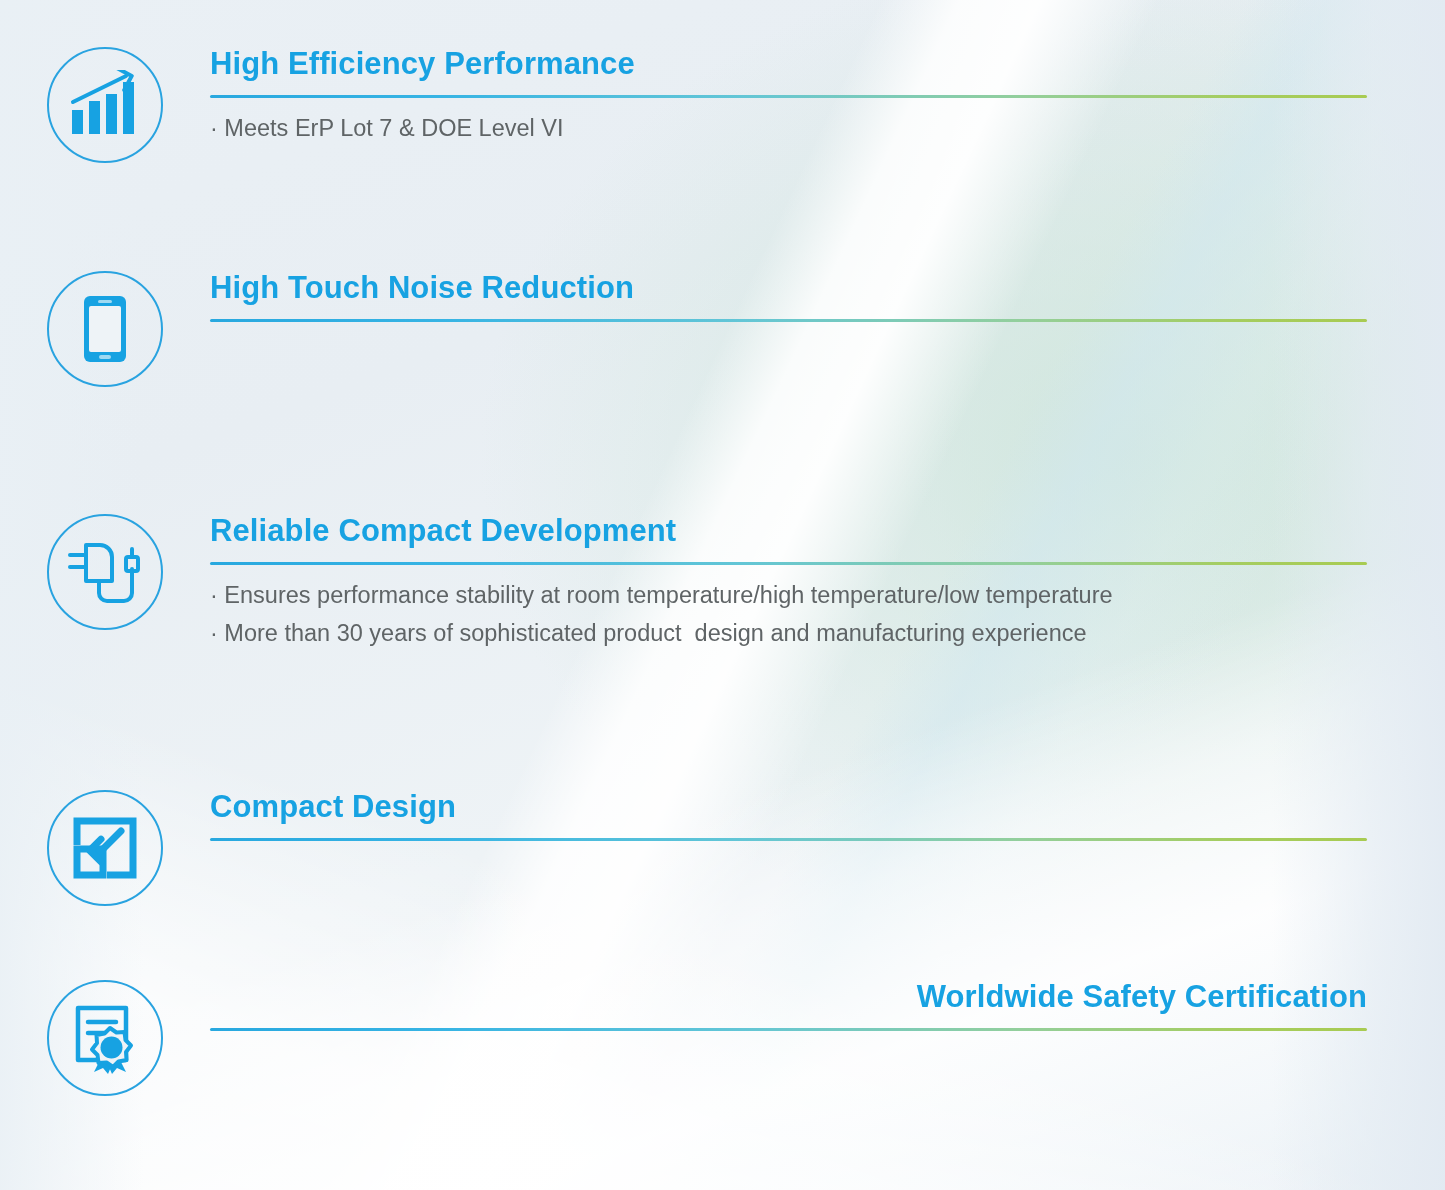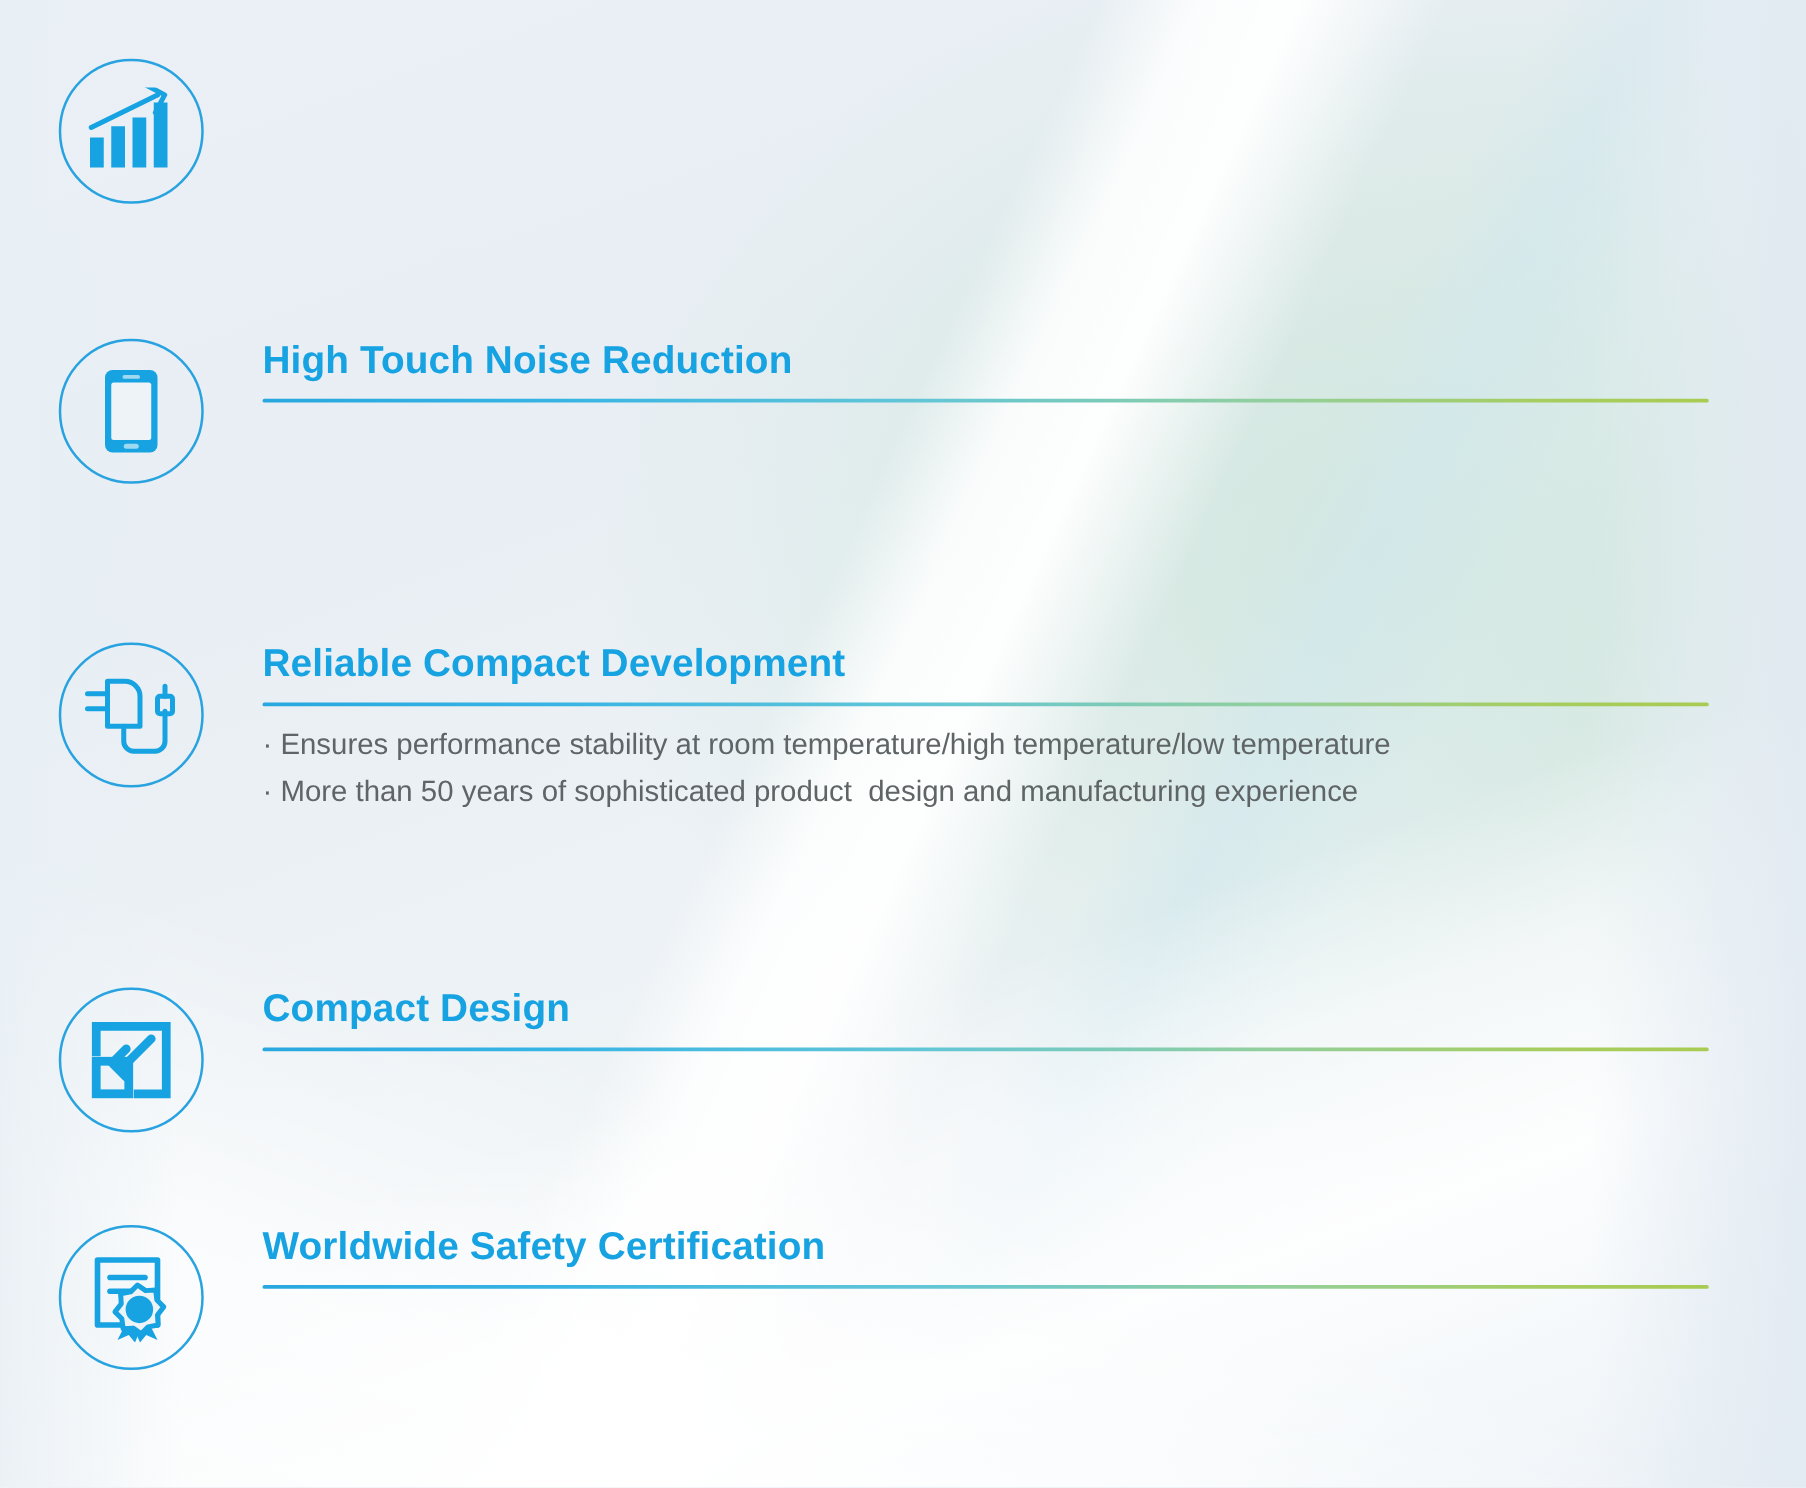--- a/index.html
+++ b/index.html
@@ -188,6 +188,13 @@
           </svg>
         </div>
       </div>
+      <div class="text-cell">
+        <h2 class="feature-title">High Efficiency Performance</h2>
+        <div class="feature-rule"></div>
+        <div class="feature-desc">
+          <span class="bullet-line">· Meets ErP Lot 7 &amp; DOE Level VI</span>
+        </div>
+      </div>
     </div>
 
     <div class="feature-row row-1">

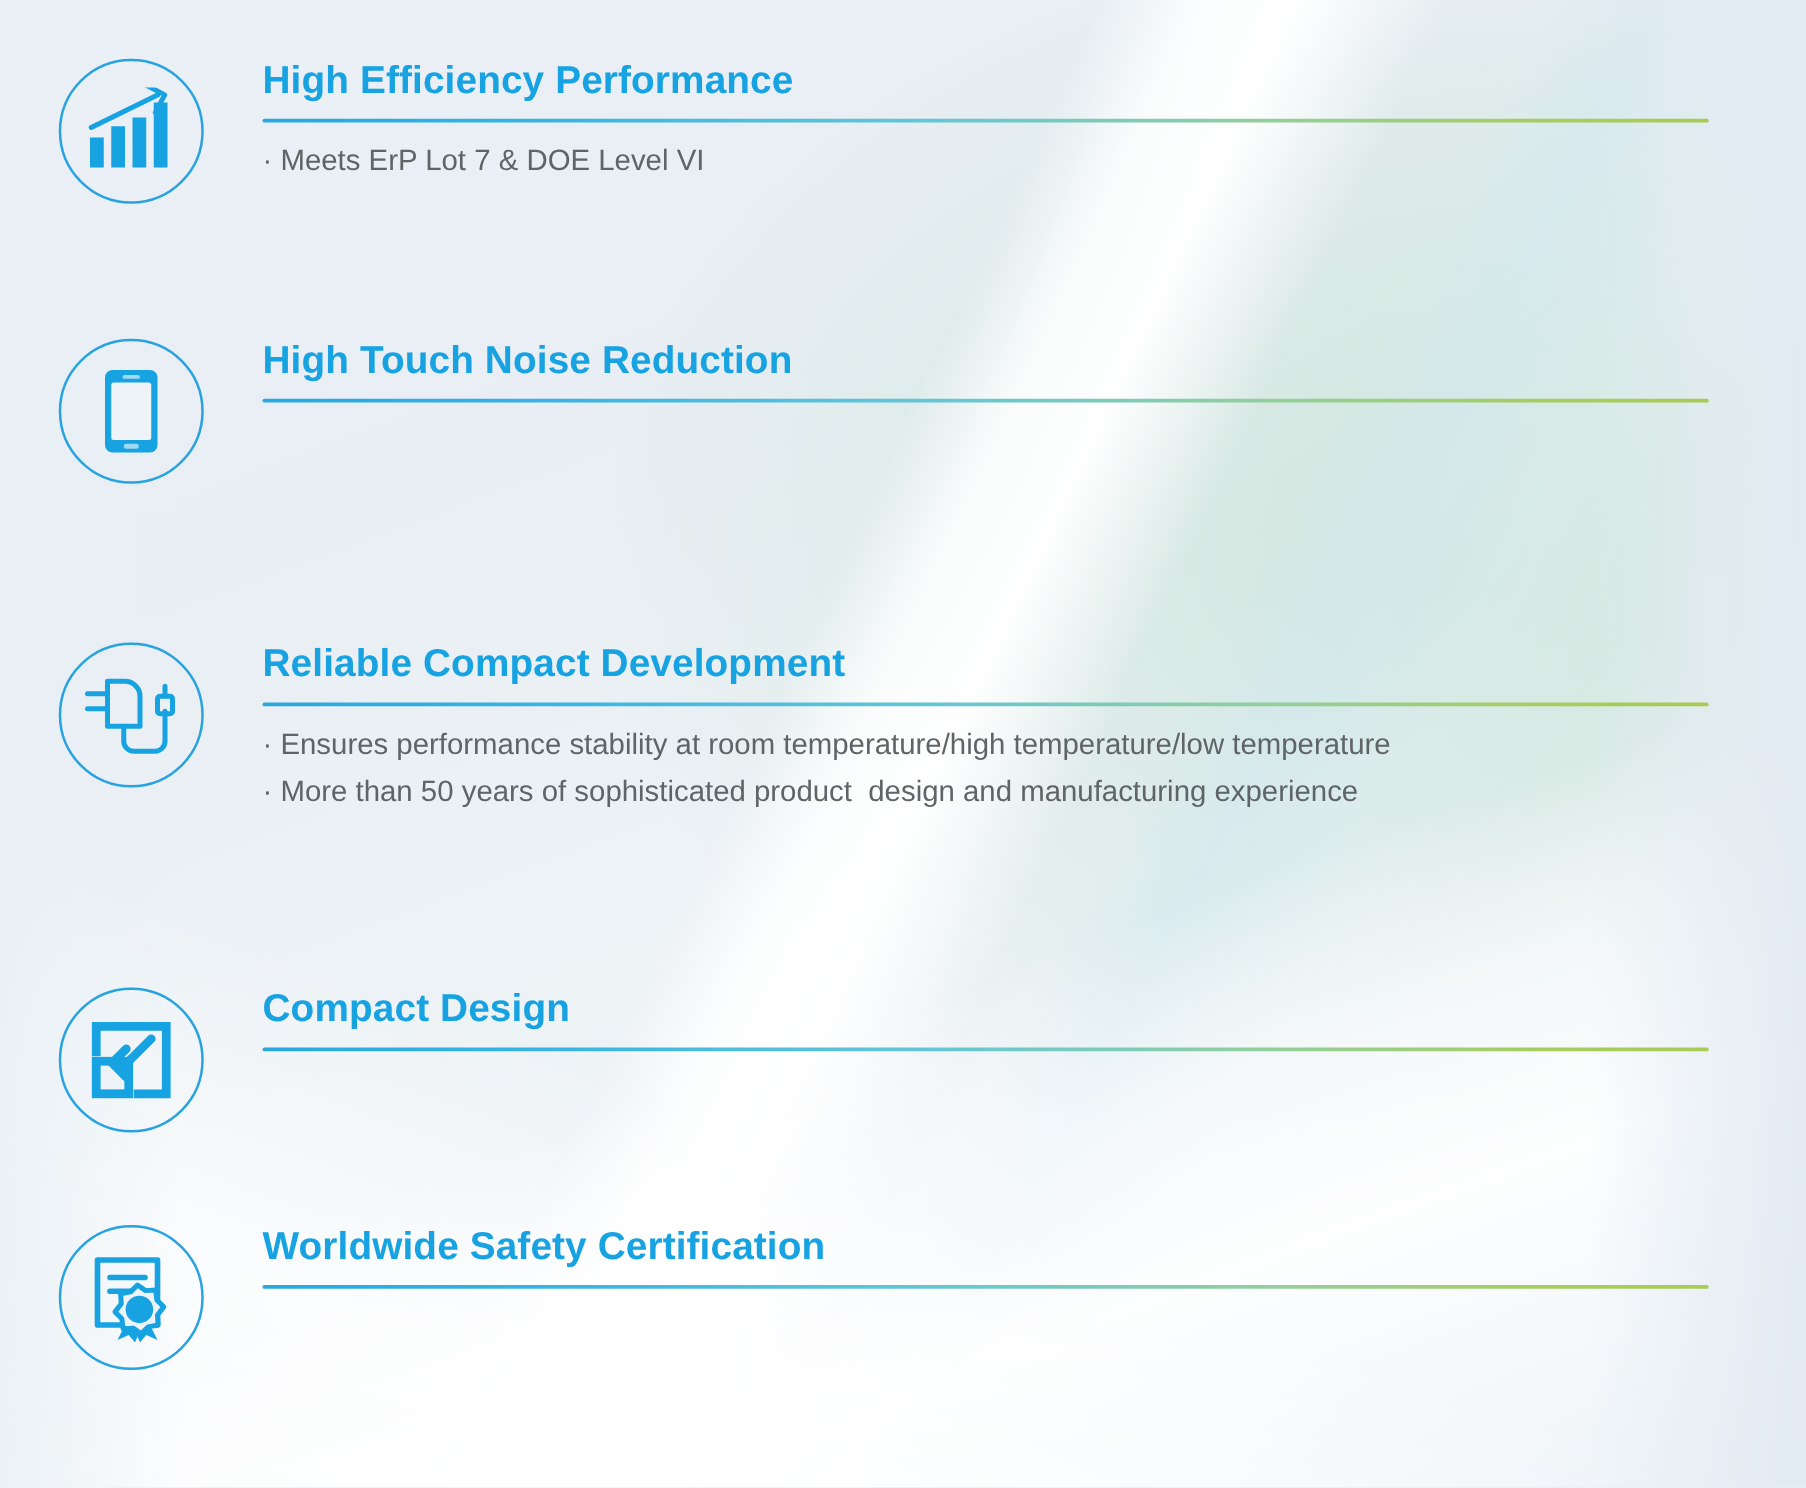--- a/index.html
+++ b/index.html
@@ -233,7 +233,7 @@
         <div class="feature-rule"></div>
         <div class="feature-desc">
           <span class="bullet-line">· Ensures performance stability at room temperature/high temperature/low temperature</span>
-          <span class="bullet-line">· More than 50 years of sophisticated product  design and manufacturing experience</span>
+          <span class="bullet-line">· More than 30 years of sophisticated product  design and manufacturing experience</span>
         </div>
       </div>
     </div>

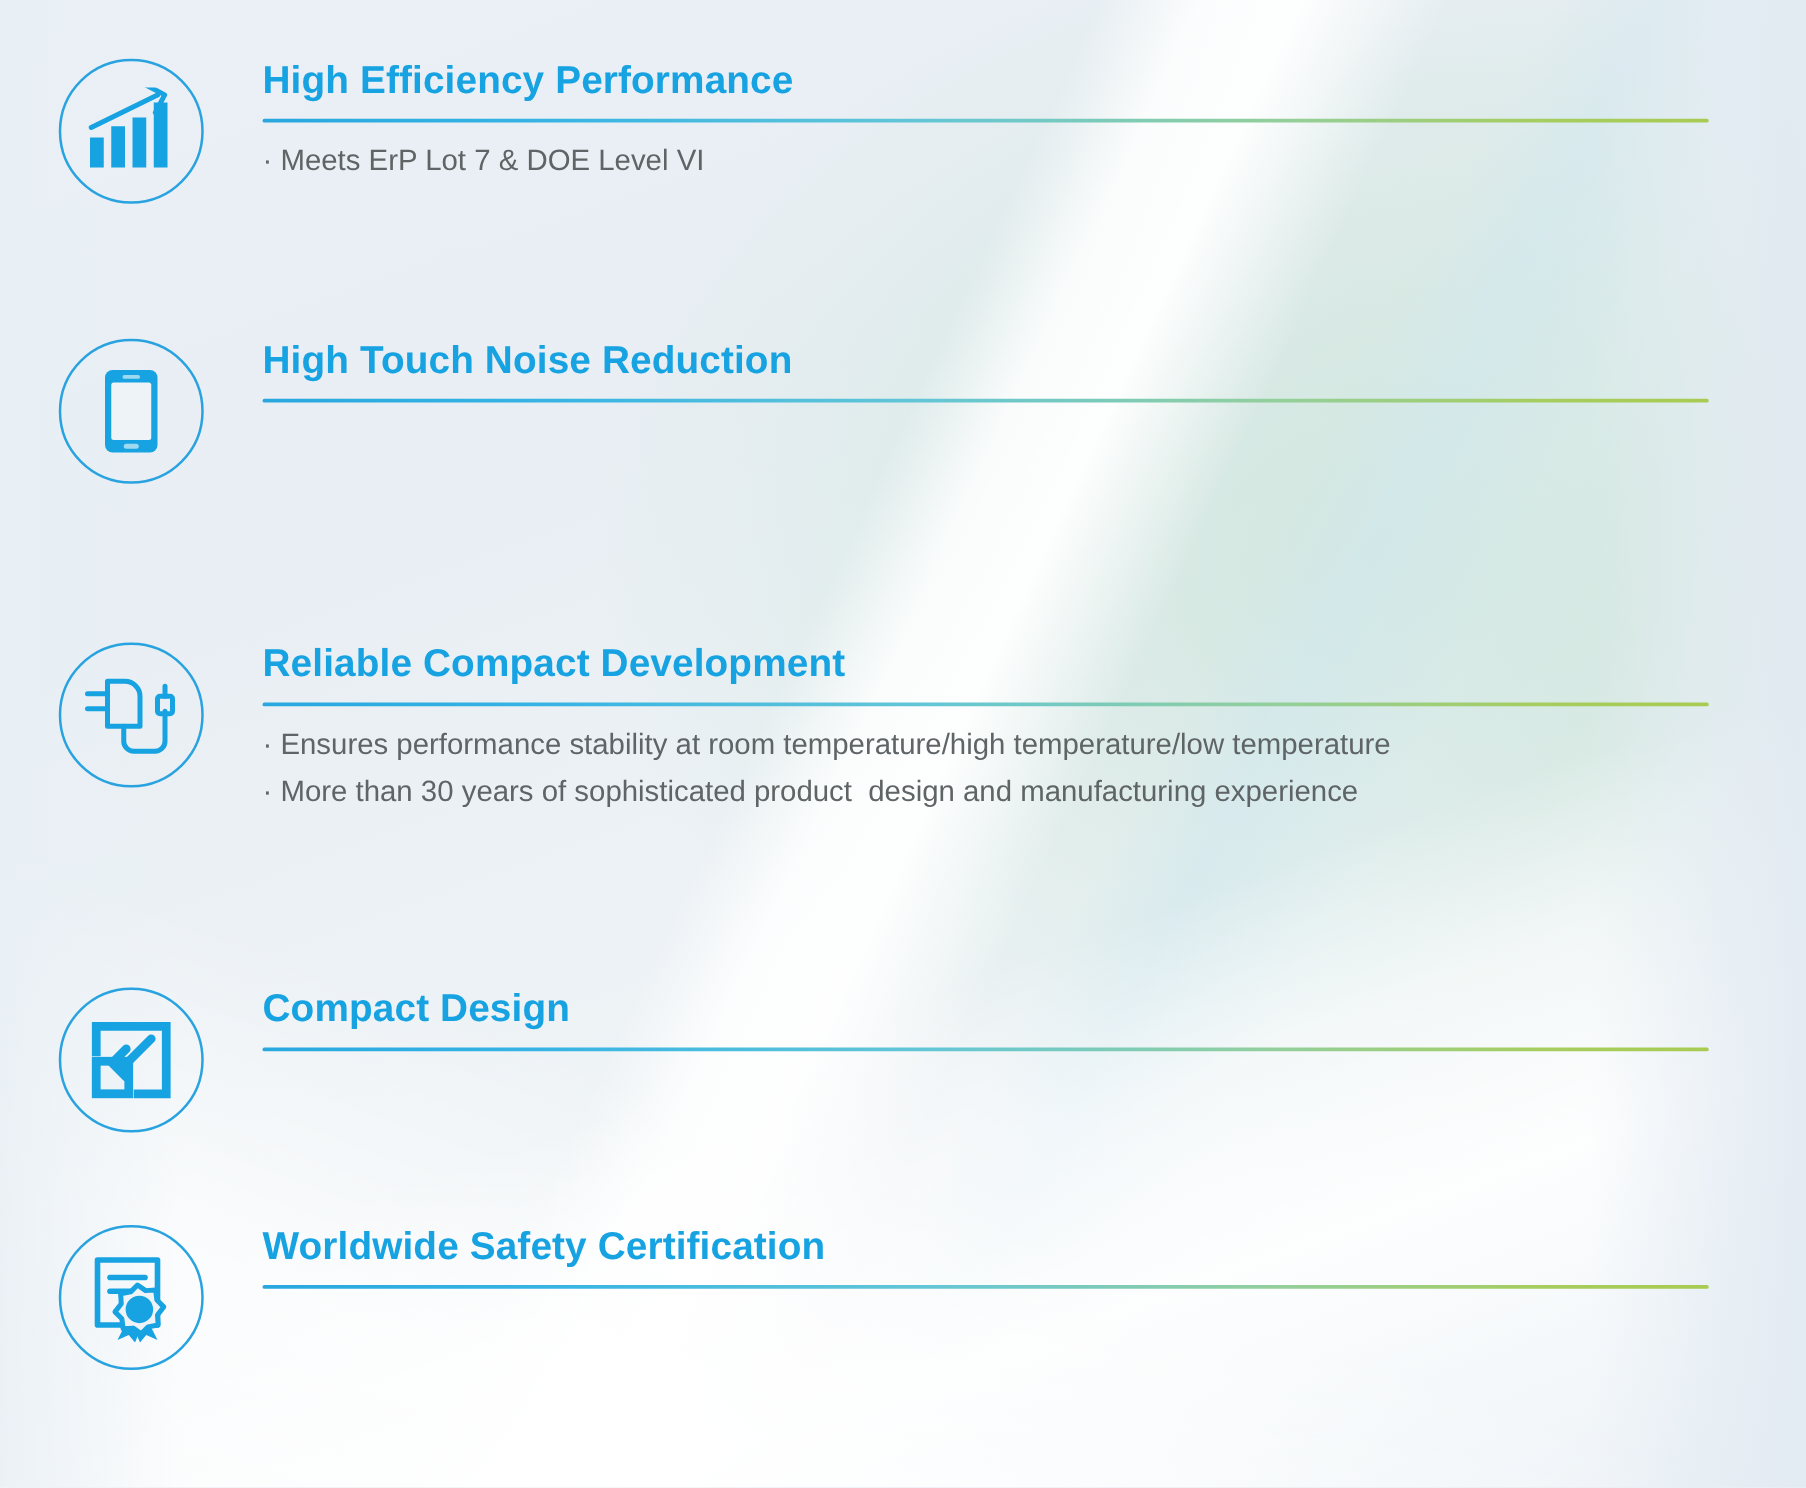--- a/index.html
+++ b/index.html
@@ -157,7 +157,7 @@
   .row-1 { top: 271px; }
   .row-2 { top: 514px; }
   .row-3 { top: 747px; margin-top: 43px; }
-  .row-4 { top: 980px; }
+  .row-4 { top: 980px; text-align: right; }
 </style>
 </head>
 <body>

